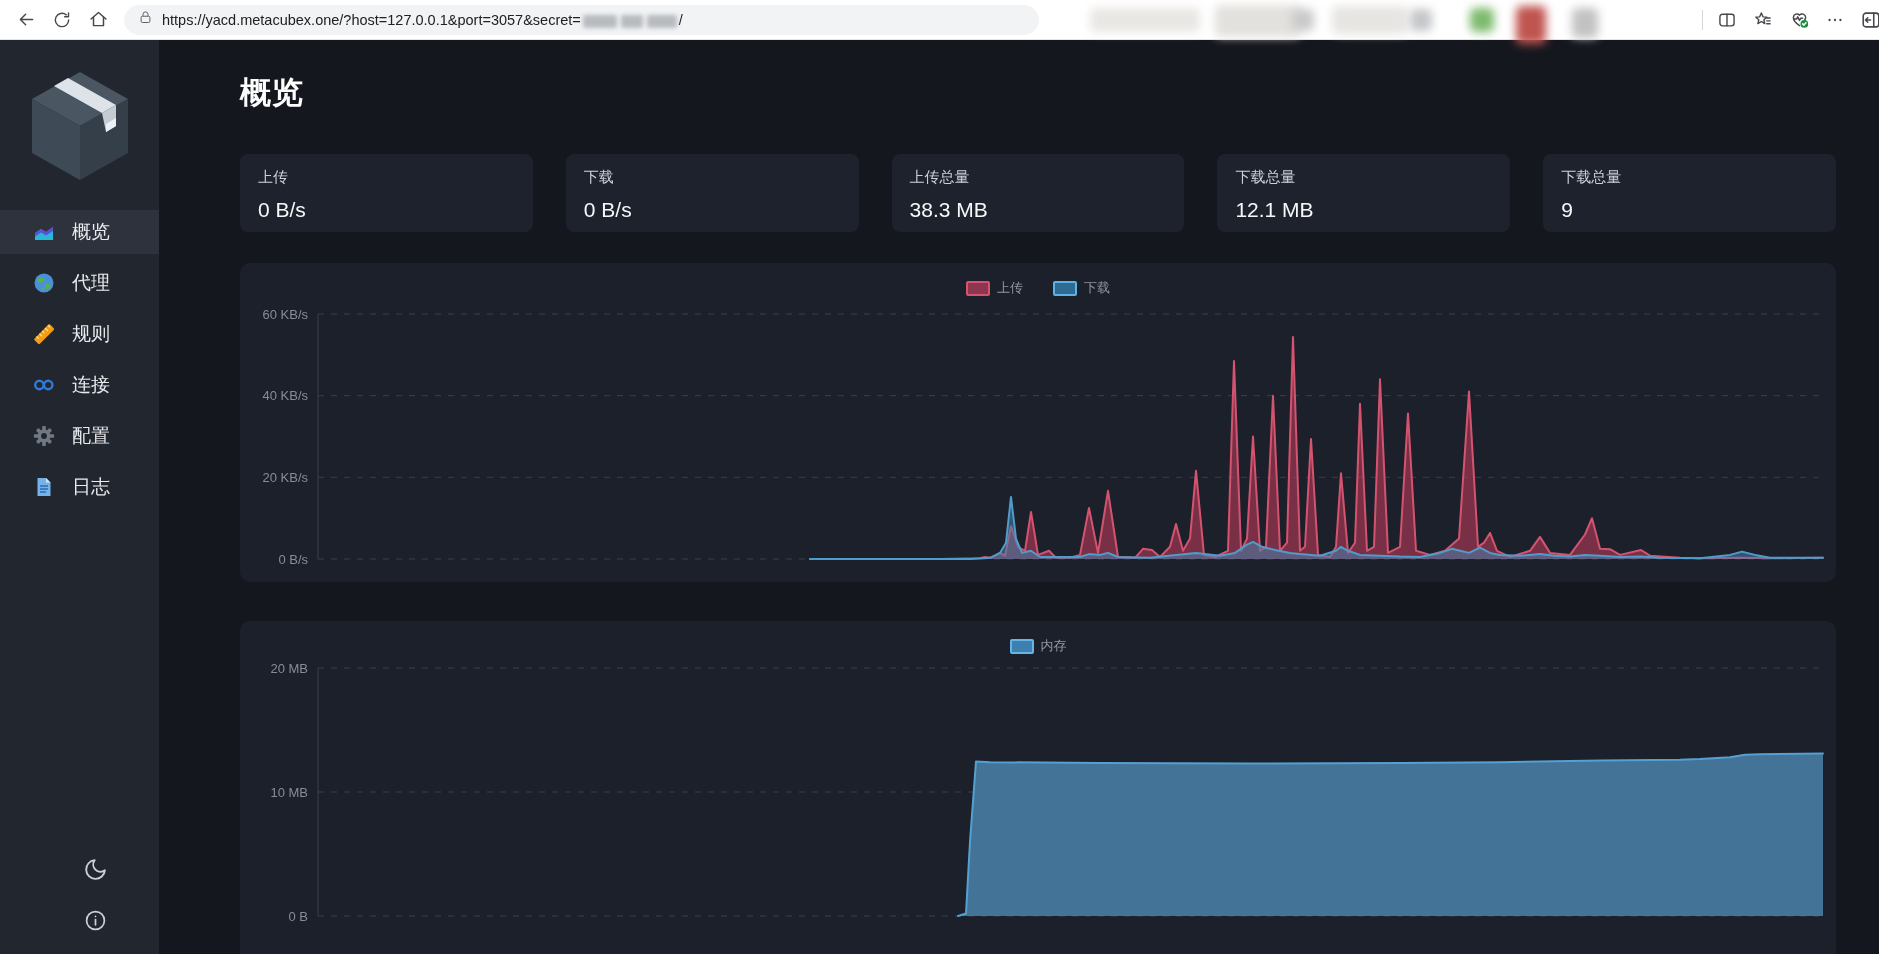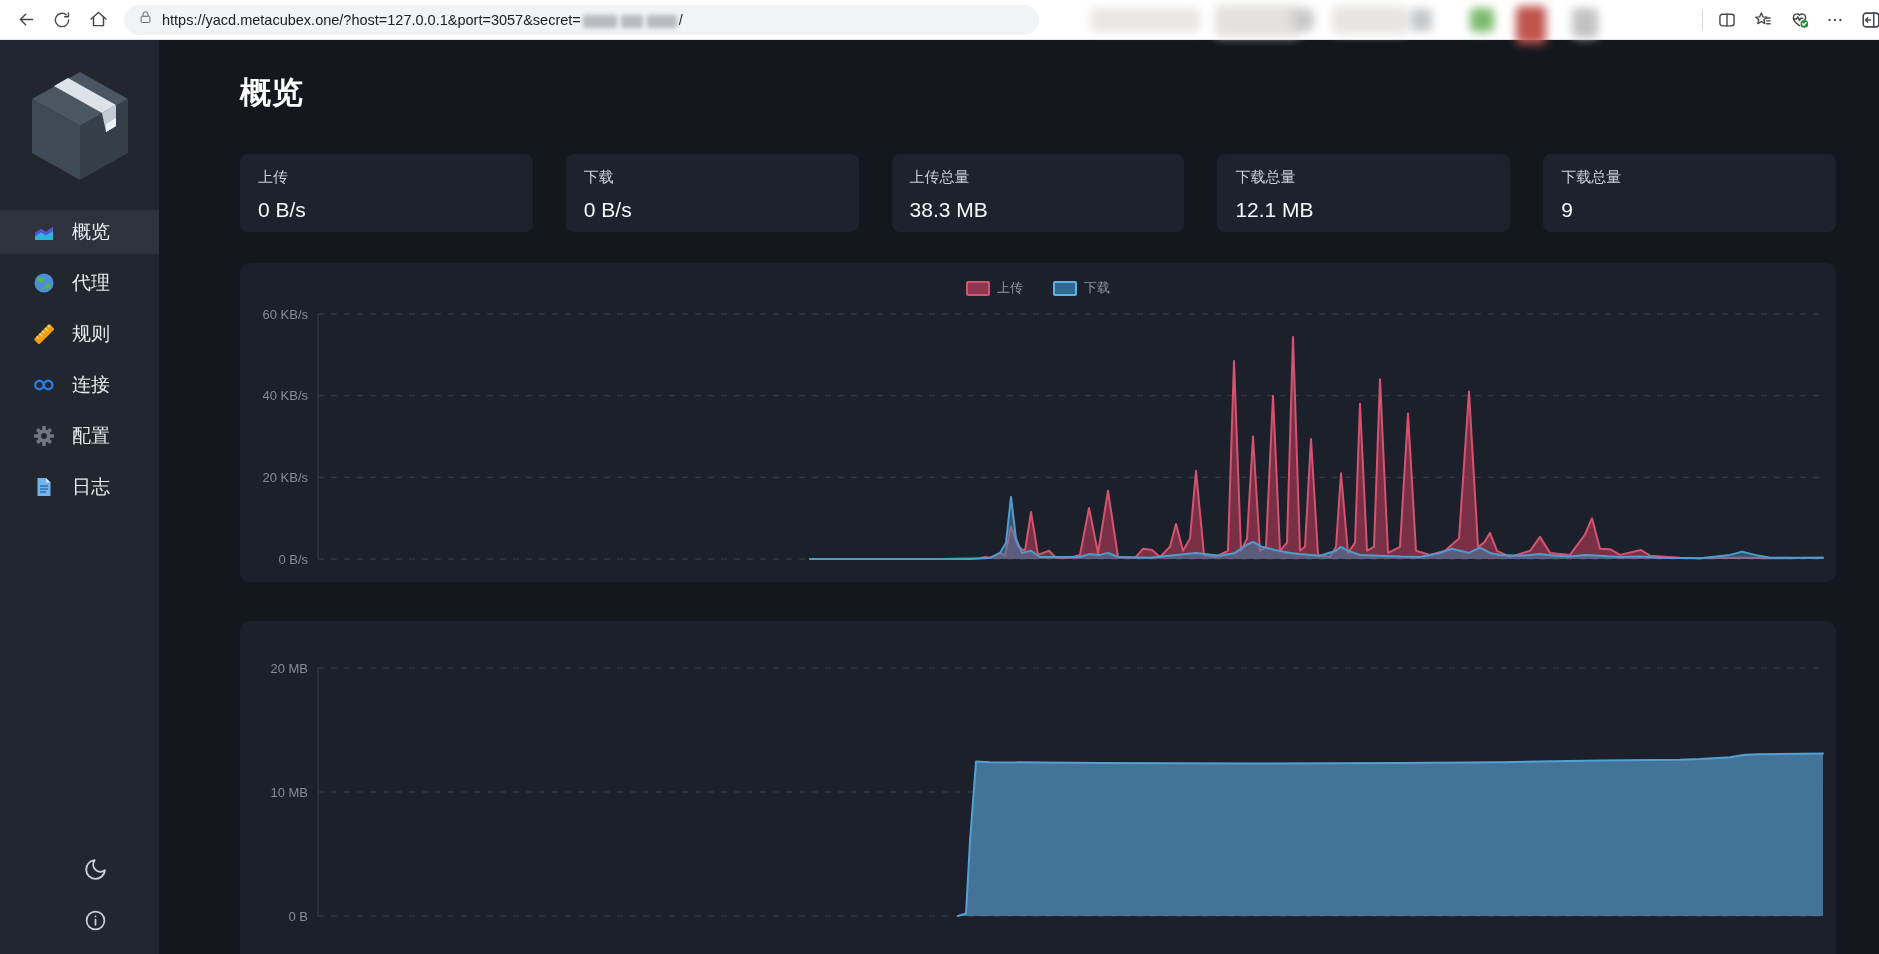--- a/index.html
+++ b/index.html
@@ -299,6 +299,12 @@
     </div>
 
     <div class="panel panel-memory">
+      <div class="legend">
+        <div class="legend-item">
+          <span class="swatch" style="background: rgb(61, 127, 174); border-color: rgb(102, 181, 230);"></span>
+          <span class="legend-label">内存</span>
+        </div>
+      </div>
       <div class="chart-box" id="chart1">
           <svg viewBox="0 0 1596 335" preserveAspectRatio="none">
             <line class="grid" x1="78" y1="47.0" x2="1583" y2="47.0"></line>

